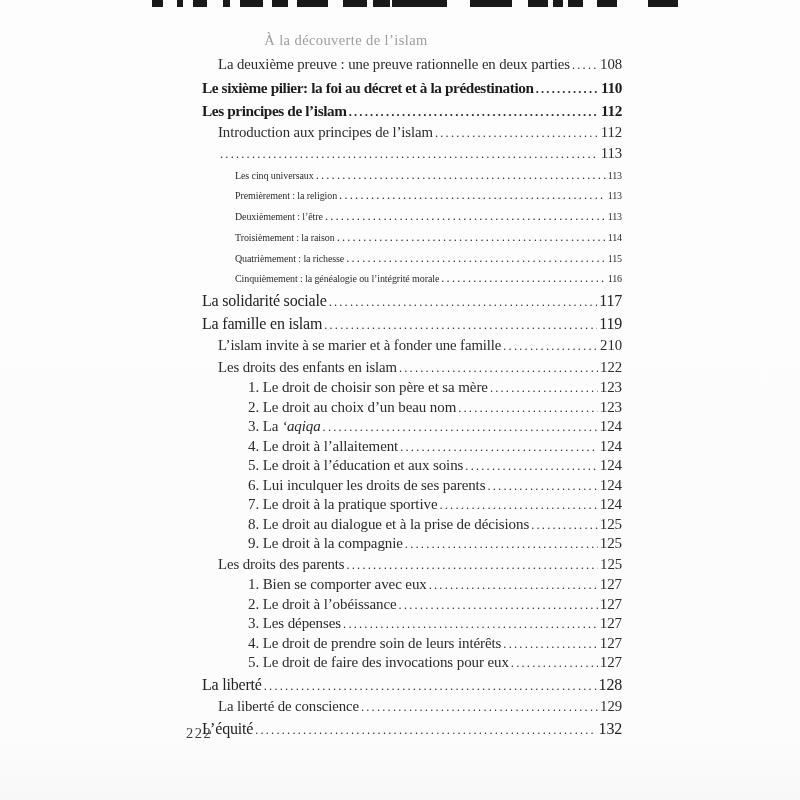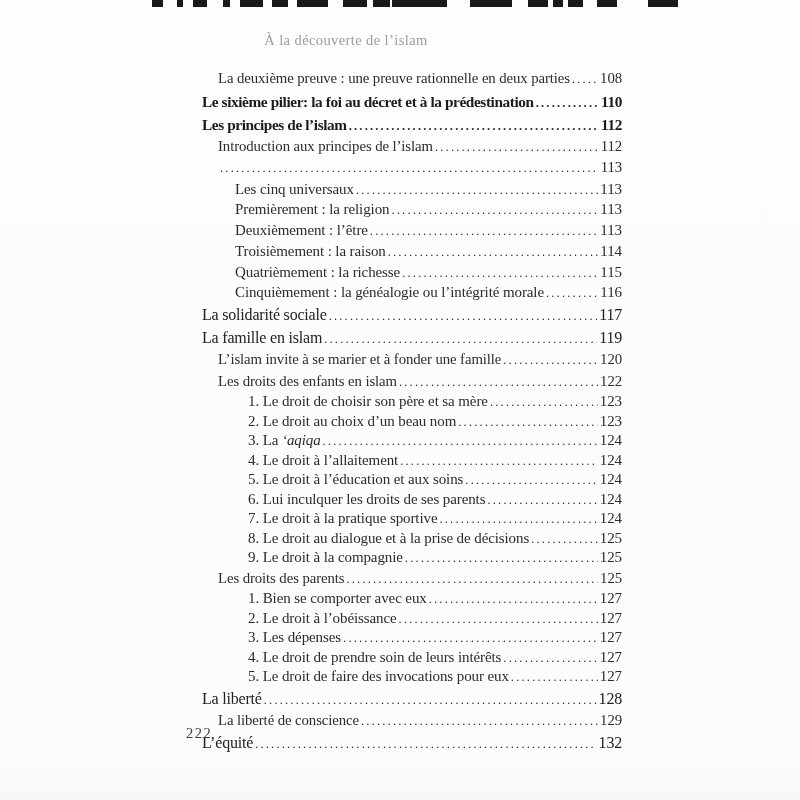--- a/index.html
+++ b/index.html
@@ -26,7 +26,7 @@
     color: #9c9c9c;
     letter-spacing: 0.4px;
   }
-  .toc { position: absolute; left: 202px; top: 68px; width: 420px; }
+  .toc { position: absolute; left: 202px; top: 54px; width: 420px; }
   .toc-row { display: flex; align-items: baseline; white-space: nowrap; }
   .toc-title { flex: 0 0 auto; }
   .toc-dots { flex: 1 1 auto; min-width: 4px; overflow: hidden; white-space: nowrap; margin: 0 2px 0 2px; }

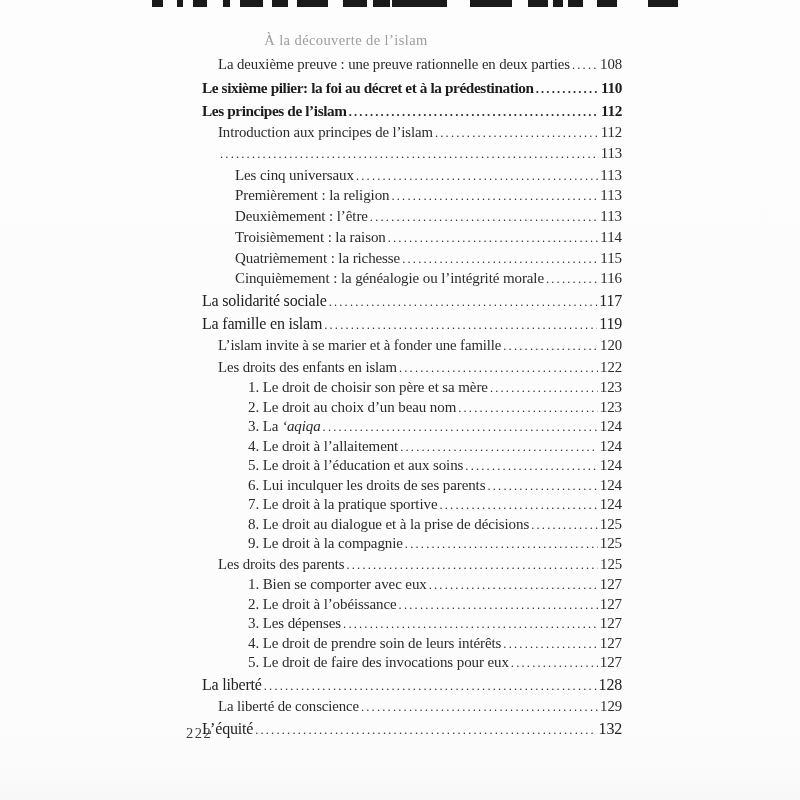--- a/index.html
+++ b/index.html
@@ -40,7 +40,7 @@
   .lvl-0 { font-size: 16px; height: 23px; line-height: 23px; letter-spacing: -0.2px; color: #222; }
   .lvl-0.bold { font-weight: 700; font-size: 15.3px; letter-spacing: -0.4px; color: #1c1c1c; text-align: right; }
   .lvl-1 { font-size: 14.8px; height: 21.5px; line-height: 21.5px; letter-spacing: -0.1px; padding-left: 16px; }
-  .lvl-2 { font-size: 15px; height: 20.8px; line-height: 20.8px; letter-spacing: -0.1px; padding-left: 33px; }
+  .lvl-2 { font-size: 10px; height: 20.8px; line-height: 20.8px; letter-spacing: -0.1px; padding-left: 33px; }
   .lvl-3 { font-size: 15px; height: 19.5px; line-height: 19.5px; letter-spacing: -0.1px; padding-left: 46px; }
   .toc-title i { font-style: italic; }
   .folio {

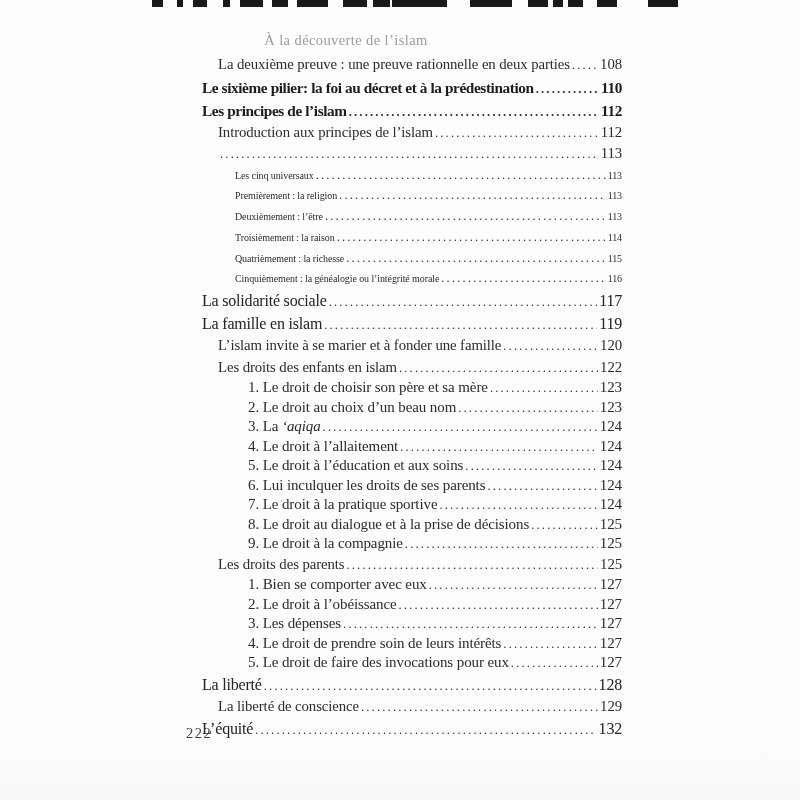--- a/index.html
+++ b/index.html
@@ -142,7 +142,7 @@
       <div class="toc-row lvl-1">
     <span class="toc-title">L’islam invite à se marier et à fonder une famille</span>
     <span class="toc-dots"></span>
-    <span class="toc-page">120</span>
+    <span class="toc-page">210</span>
   </div>
       <div class="toc-row lvl-1">
     <span class="toc-title">Les droits des enfants en islam</span>

